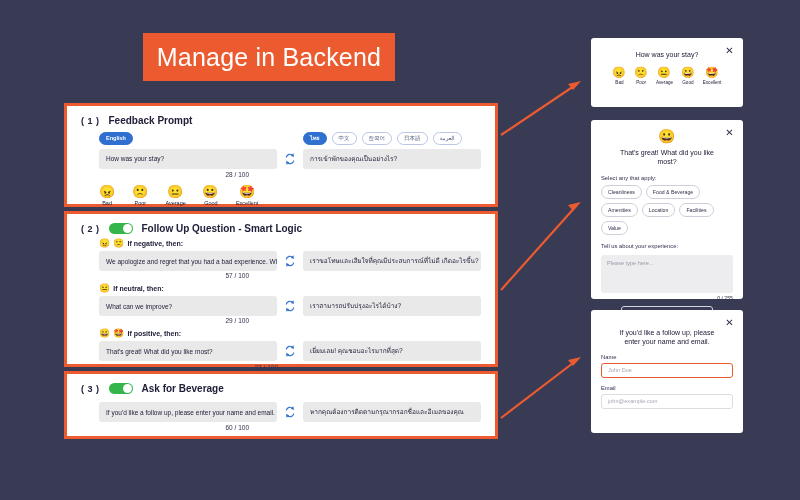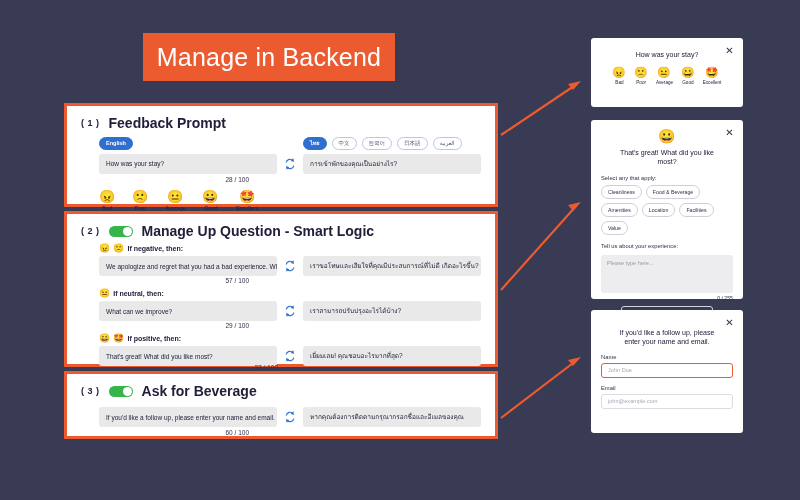--- a/index.html
+++ b/index.html
@@ -38,7 +38,7 @@
     padding: 9px 0 0 14px;
   }
   .panel-num { font-size: 9px; font-weight: bold; color: #20203a; letter-spacing: .5px; }
-  .panel-title { font-size: 14px; font-weight: bold; color: #20203a; }
+  .panel-title { font-size: 10px; font-weight: bold; color: #20203a; }
 
   .toggle {
     width: 24px; height: 11px; border-radius: 6px;

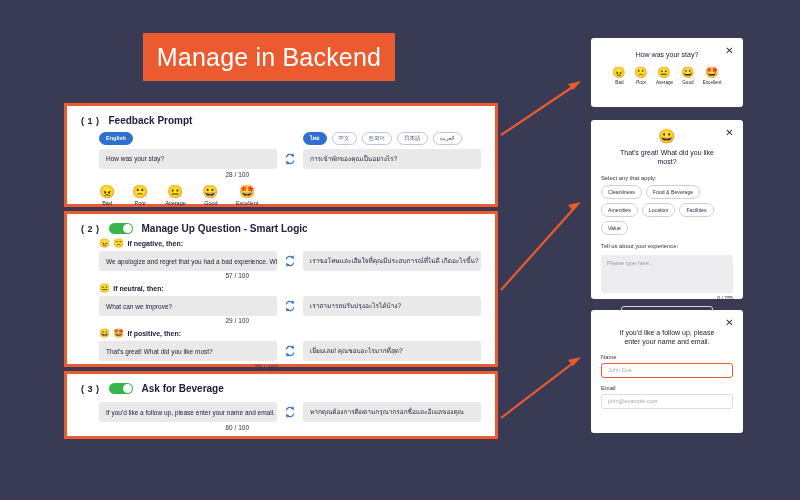--- a/index.html
+++ b/index.html
@@ -238,7 +238,7 @@
       <span class="toggle">
           <span class="knob"></span>
         </span>
-      <span class="panel-title">Manage Up Question - Smart Logic</span>
+      <span class="panel-title">Follow Up Question - Smart Logic</span>
     </div>
 
     <div class="cond-row">

